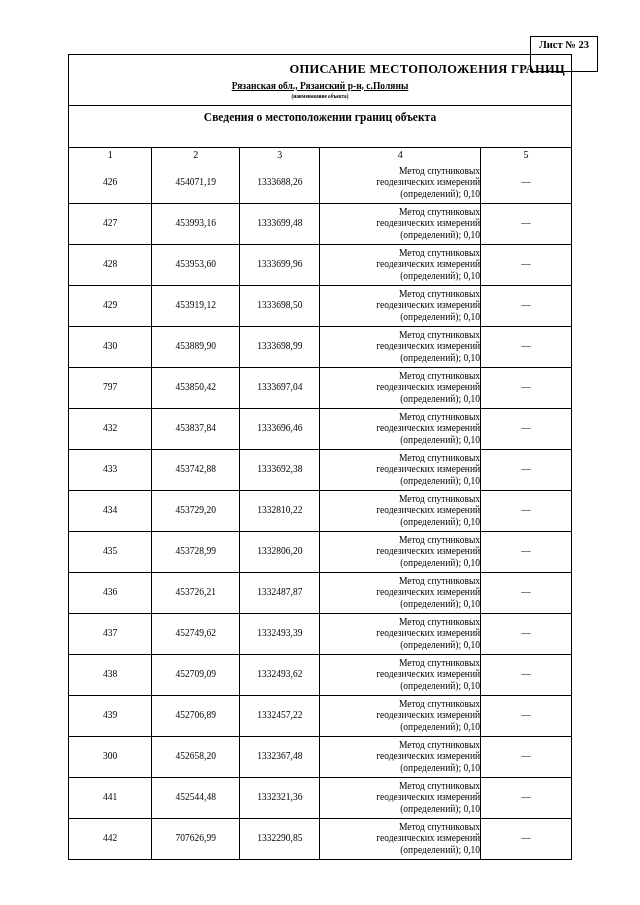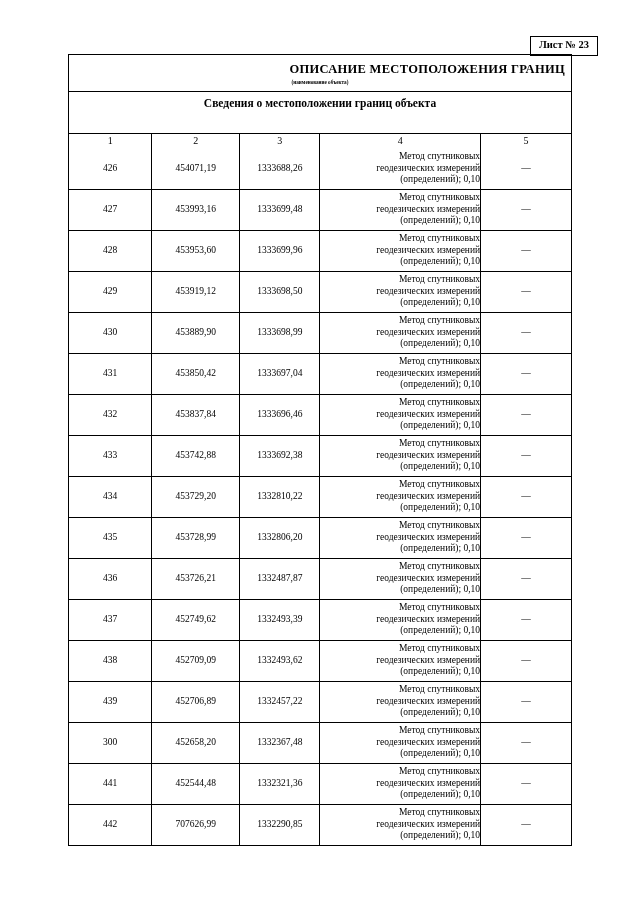--- a/index.html
+++ b/index.html
@@ -26,7 +26,7 @@
     right: 42px;
     top: 36px;
     border: 1px solid #000;
-    padding: 1px 8px 4px 8px;
+    padding: 1px 8px 20px 8px;
     font-size: 10.5px;
     font-weight: bold;
     line-height: 1.25;

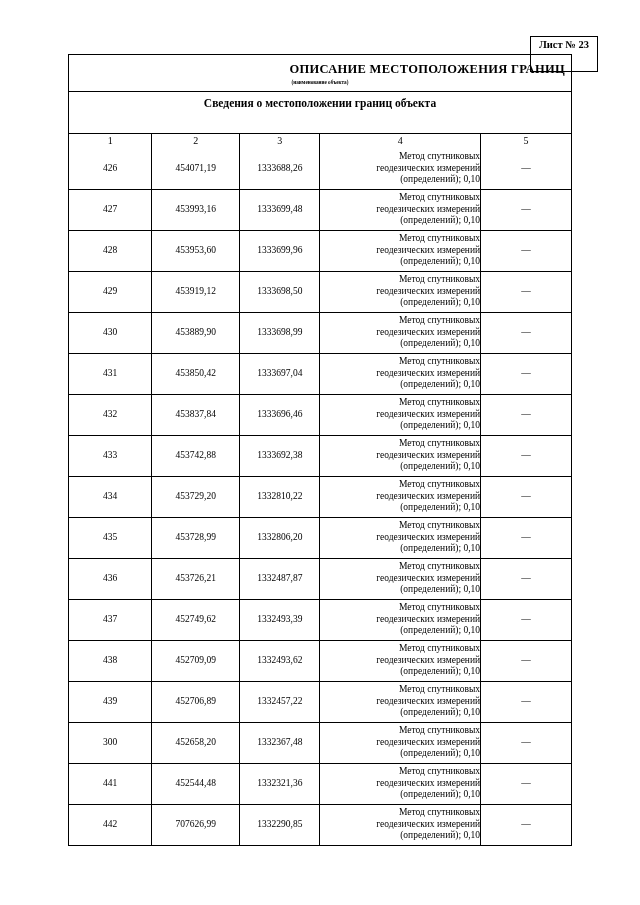--- a/index.html
+++ b/index.html
@@ -141,6 +141,7 @@
 
     <div class="title-block">
       <div class="title-main">ОПИСАНИЕ МЕСТОПОЛОЖЕНИЯ ГРАНИЦ</div>
+      <div class="title-sub">Рязанская обл., Рязанский р-н, с.Поляны</div>
       <div class="title-note">(наименование объекта)</div>
     </div>
 

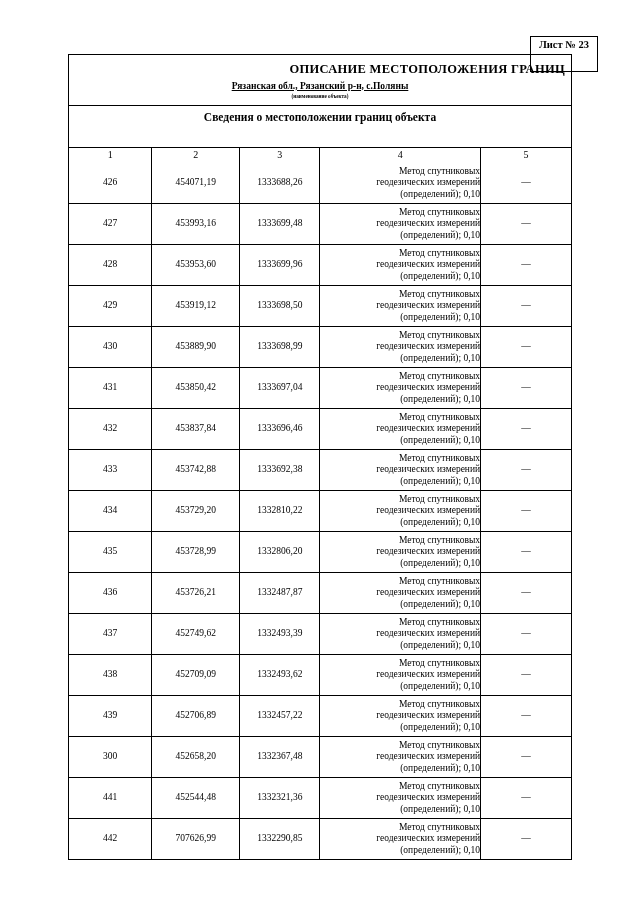--- a/index.html
+++ b/index.html
@@ -223,7 +223,7 @@
             <td class="desc5">—</td>
           </tr>
           <tr>
-            <td class="num">431</td>
+            <td class="num">797</td>
             <td class="x">453850,42</td>
             <td class="y">1333697,04</td>
             <td class="method">

